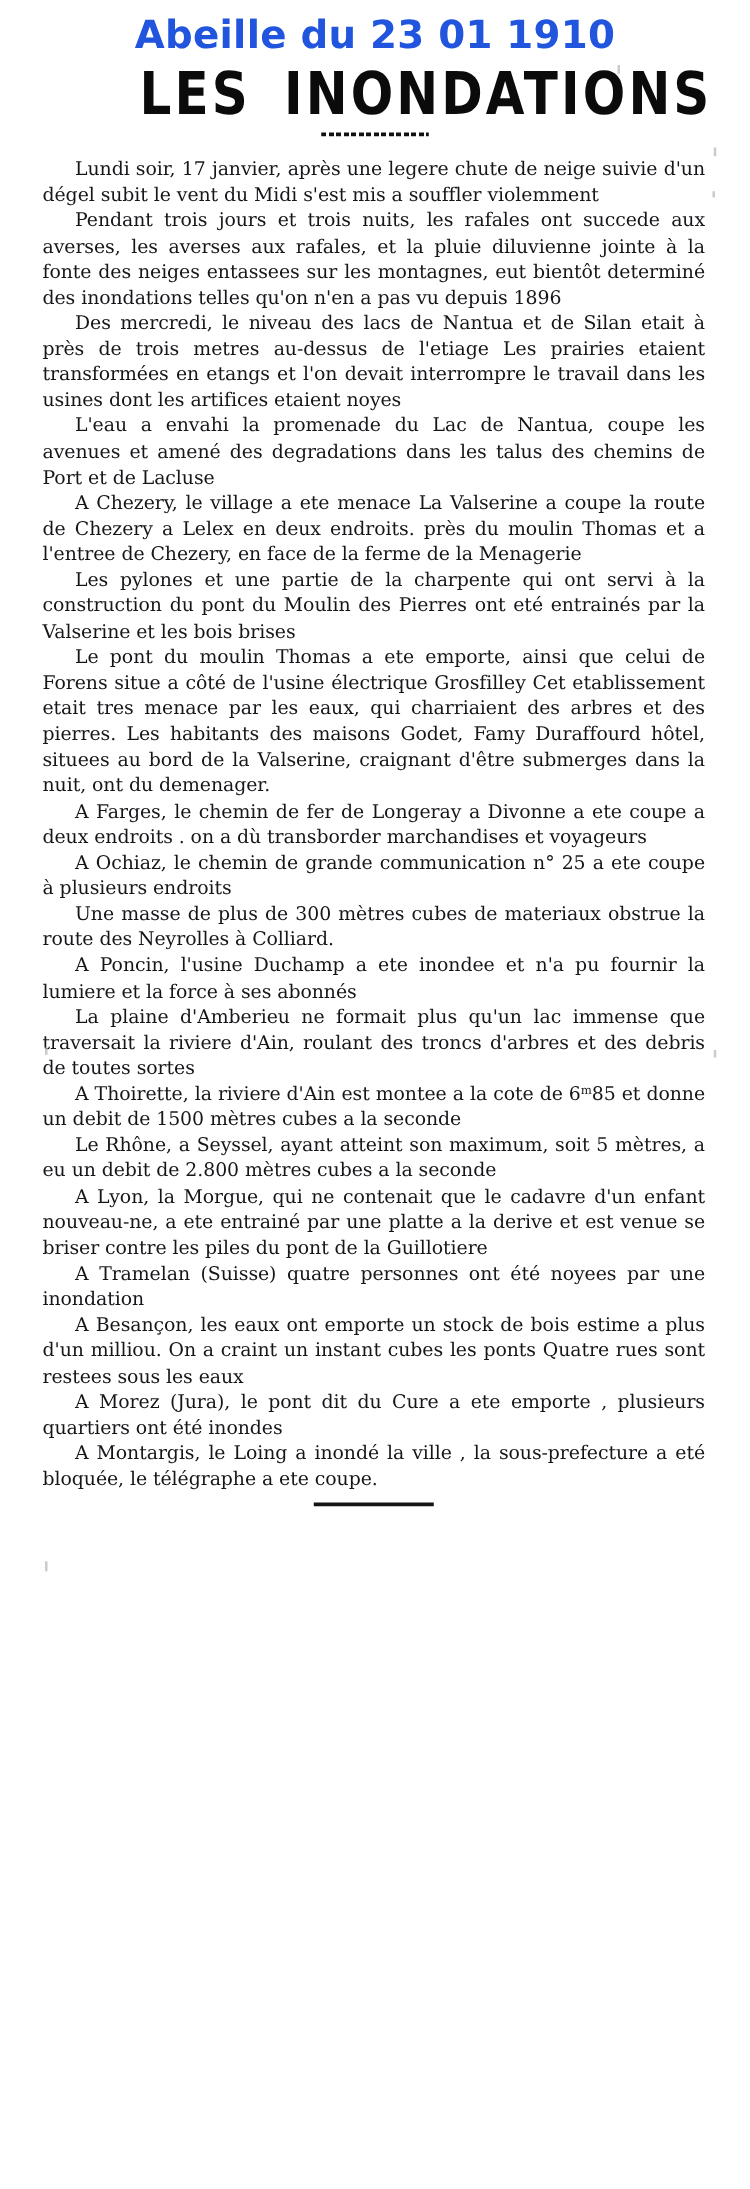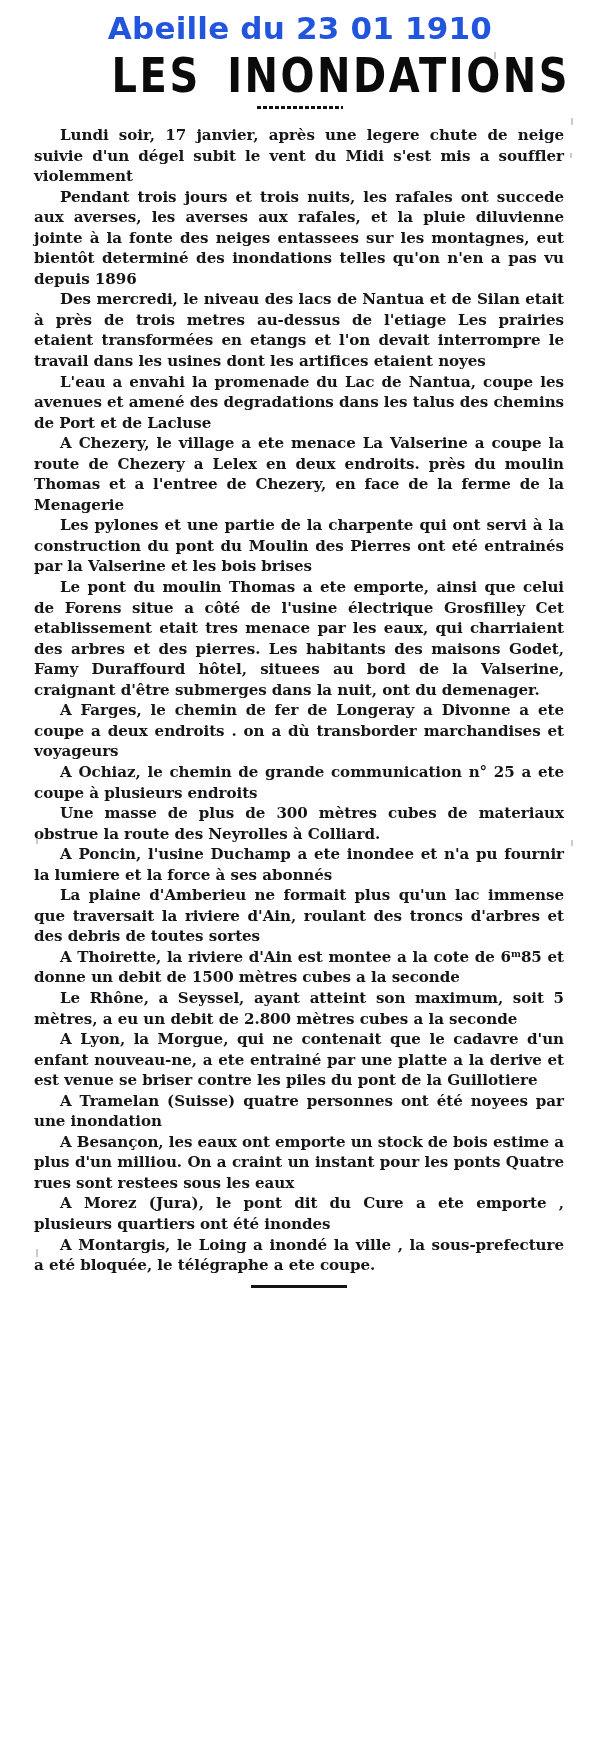--- a/index.html
+++ b/index.html
@@ -85,7 +85,7 @@
   .article p {
     margin: 0;
     text-indent: 26px;
-    font-weight: 700;
+    font-weight: 400;
     letter-spacing: -0.05px;
   }
   .article p sup {

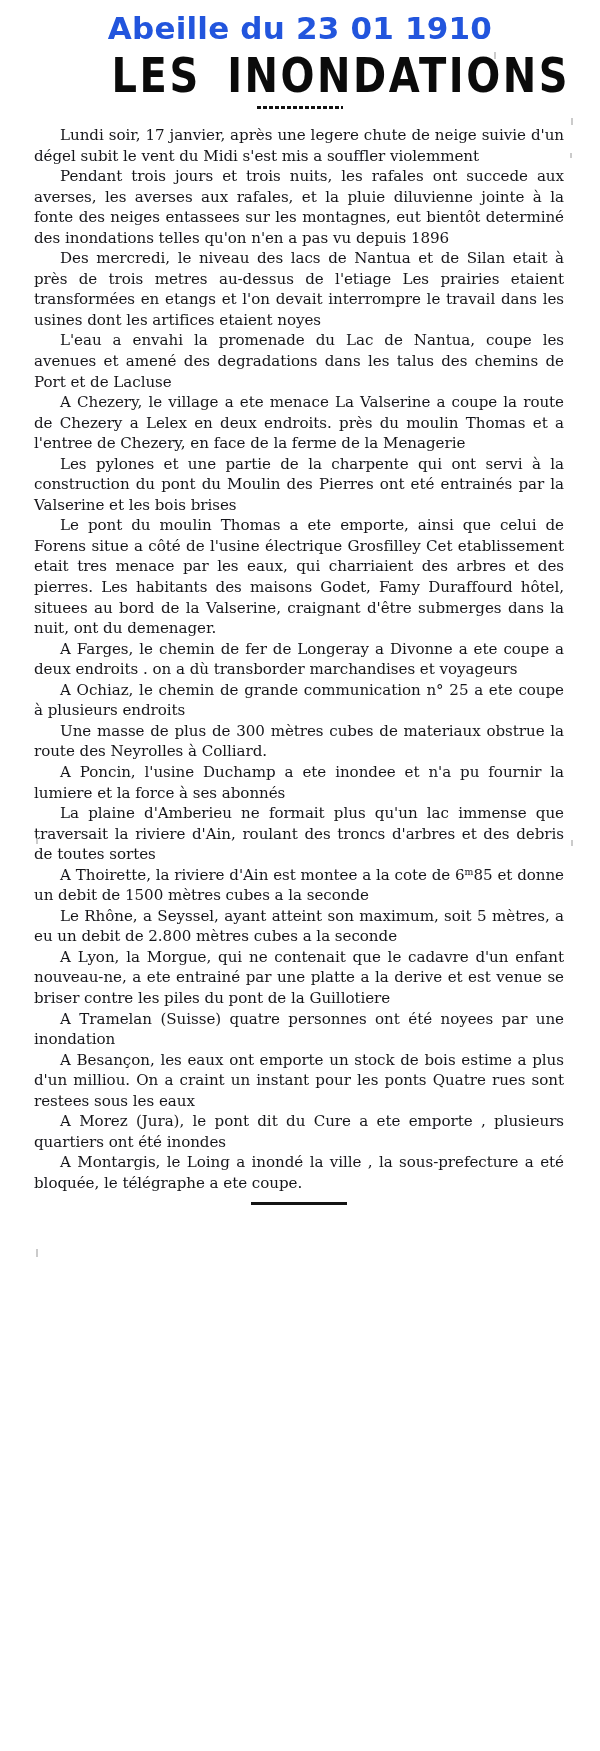--- a/index.html
+++ b/index.html
@@ -141,7 +141,7 @@
       <p>Le Rhône, a Seyssel, ayant atteint son maximum, soit 5 mètres, a eu un debit de 2.800 mètres cubes a la seconde</p>
       <p>A Lyon, la Morgue, qui ne contenait que le cadavre d'un enfant nouveau-ne, a ete entrainé par une platte a la derive et est venue se briser contre les piles du pont de la Guillotiere</p>
       <p>A Tramelan (Suisse) quatre personnes ont été noyees par une inondation</p>
-      <p>A Besançon, les eaux ont emporte un stock de bois estime a plus d'un milliou. On a craint un instant pour les ponts Quatre rues sont restees sous les eaux</p>
+      <p>A Besançon, les eaux ont emporte un stock de bois estime a plus d'un milliou. On a craint un instant cubes les ponts Quatre rues sont restees sous les eaux</p>
       <p>A Morez (Jura), le pont dit du Cure a ete emporte , plusieurs quartiers ont été inondes</p>
       <p>A Montargis, le Loing a inondé la ville , la sous-prefecture a eté bloquée, le télégraphe a ete coupe.</p>
       <div class="end-rule"></div>

